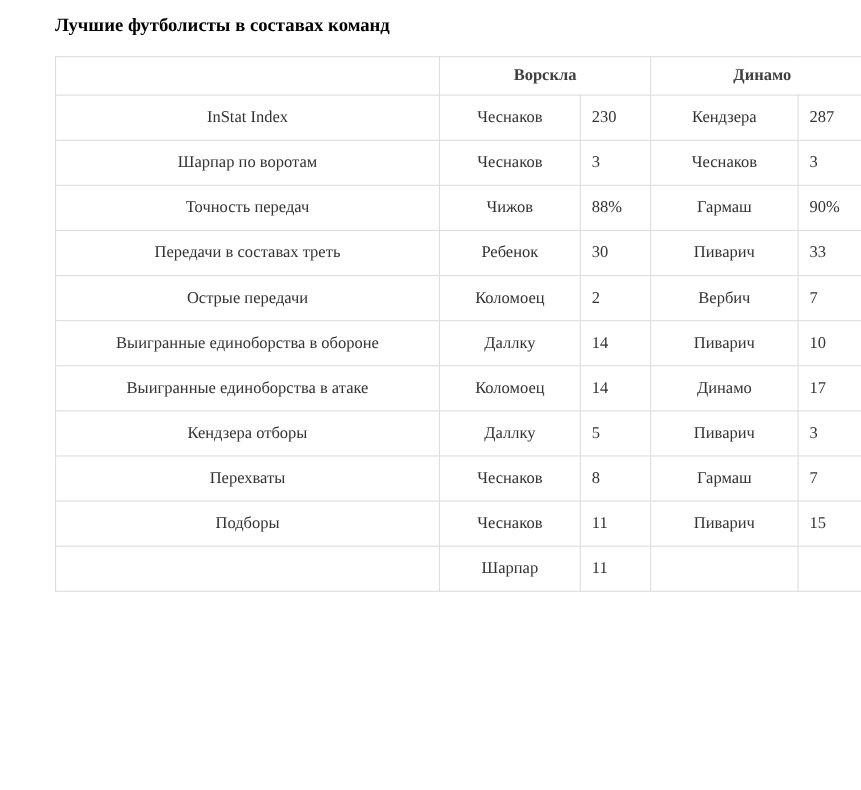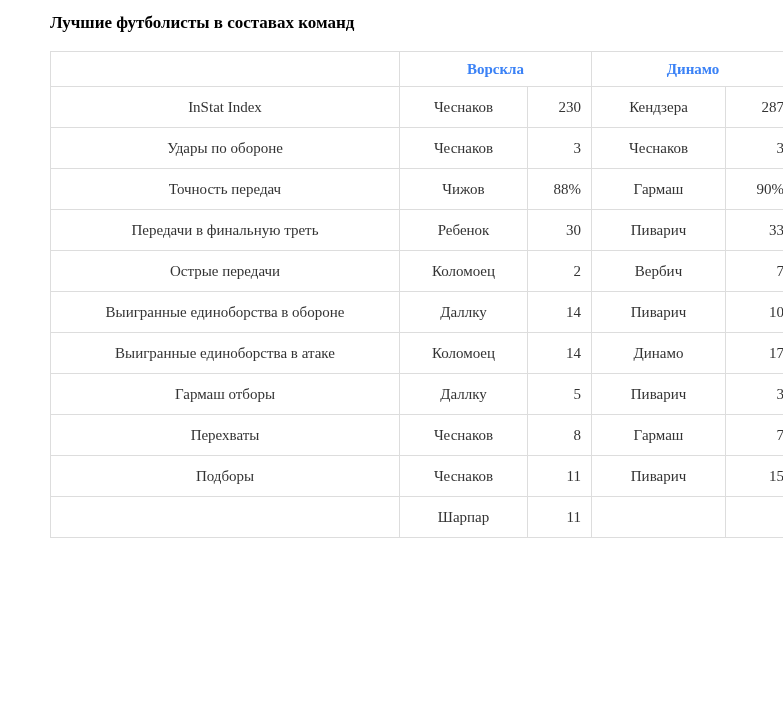--- a/index.html
+++ b/index.html
@@ -45,7 +45,7 @@
   table.stats th {
     height: 35px;
     font-weight: bold;
-    color: #3b82f6;
+    color: #404040;
     vertical-align: middle;
   }
   table.stats td {

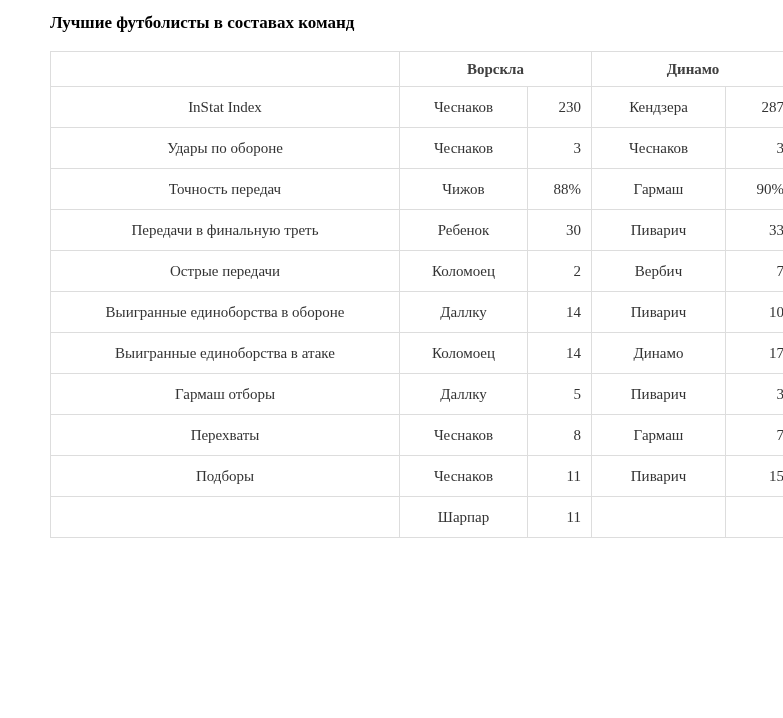--- a/index.html
+++ b/index.html
@@ -55,7 +55,7 @@
     font-weight: normal;
   }
   td.metric, td.player { text-align: center; }
-  td.value { text-align: right; padding: 0 6px; }
+  td.value { text-align: left; padding: 0 6px; }
 </style>
 </head>
 <body>

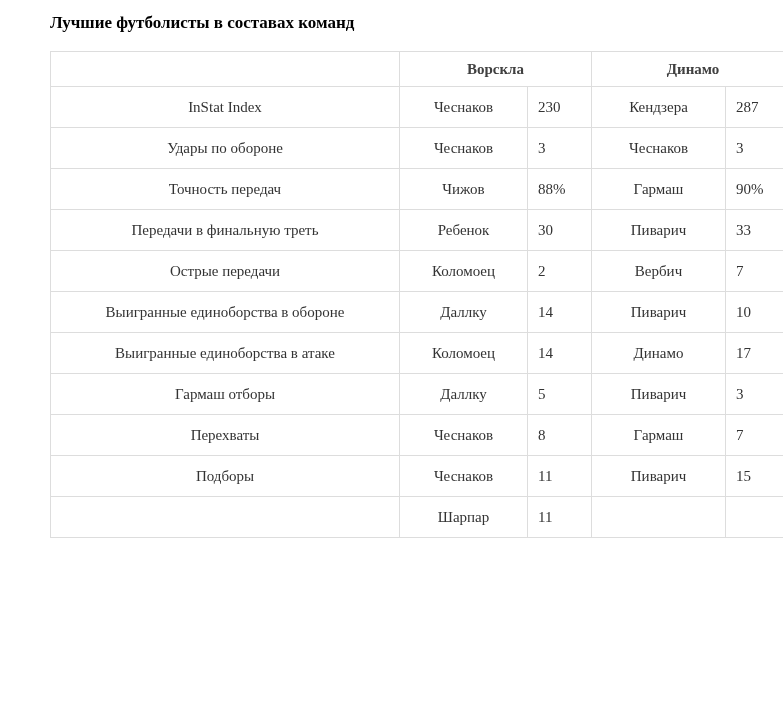--- a/index.html
+++ b/index.html
@@ -87,7 +87,7 @@
         <td class="value">287</td>
       </tr>
       <tr>
-        <td class="metric">Удары по обороне</td>
+        <td class="metric">Шарпар по воротам</td>
         <td class="player">Чеснаков</td>
         <td class="value">3</td>
         <td class="player">Чеснаков</td>

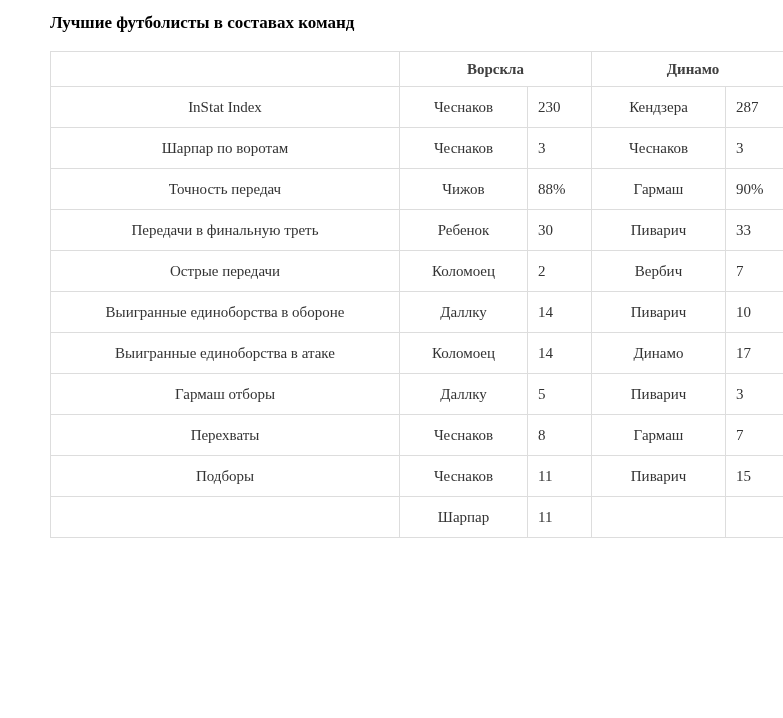--- a/index.html
+++ b/index.html
@@ -101,7 +101,7 @@
         <td class="value">90%</td>
       </tr>
       <tr>
-        <td class="metric">Передачи в финальную треть</td>
+        <td class="metric">Передачи в составах треть</td>
         <td class="player">Ребенок</td>
         <td class="value">30</td>
         <td class="player">Пиварич</td>

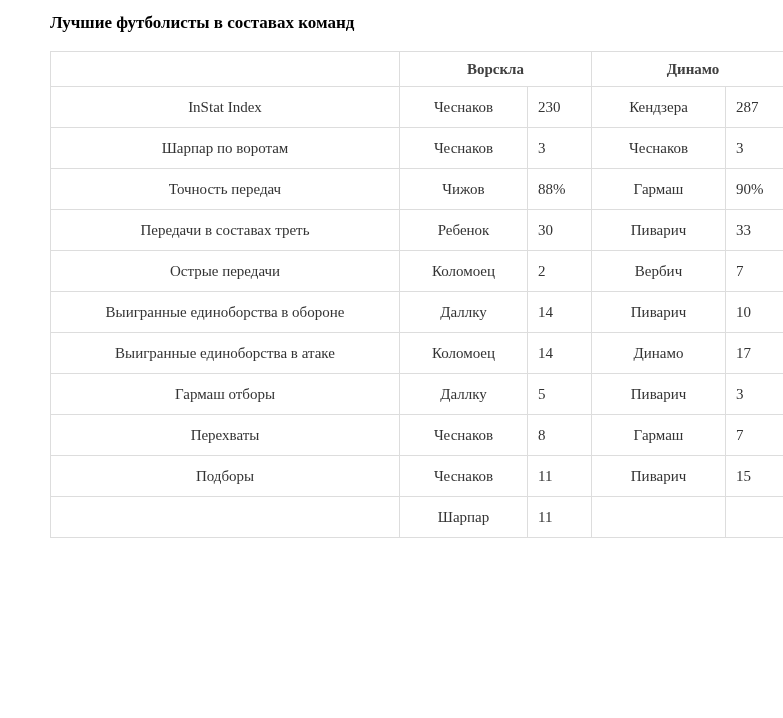--- a/index.html
+++ b/index.html
@@ -129,7 +129,7 @@
         <td class="value">17</td>
       </tr>
       <tr>
-        <td class="metric">Гармаш отборы</td>
+        <td class="metric">Кендзера отборы</td>
         <td class="player">Даллку</td>
         <td class="value">5</td>
         <td class="player">Пиварич</td>

